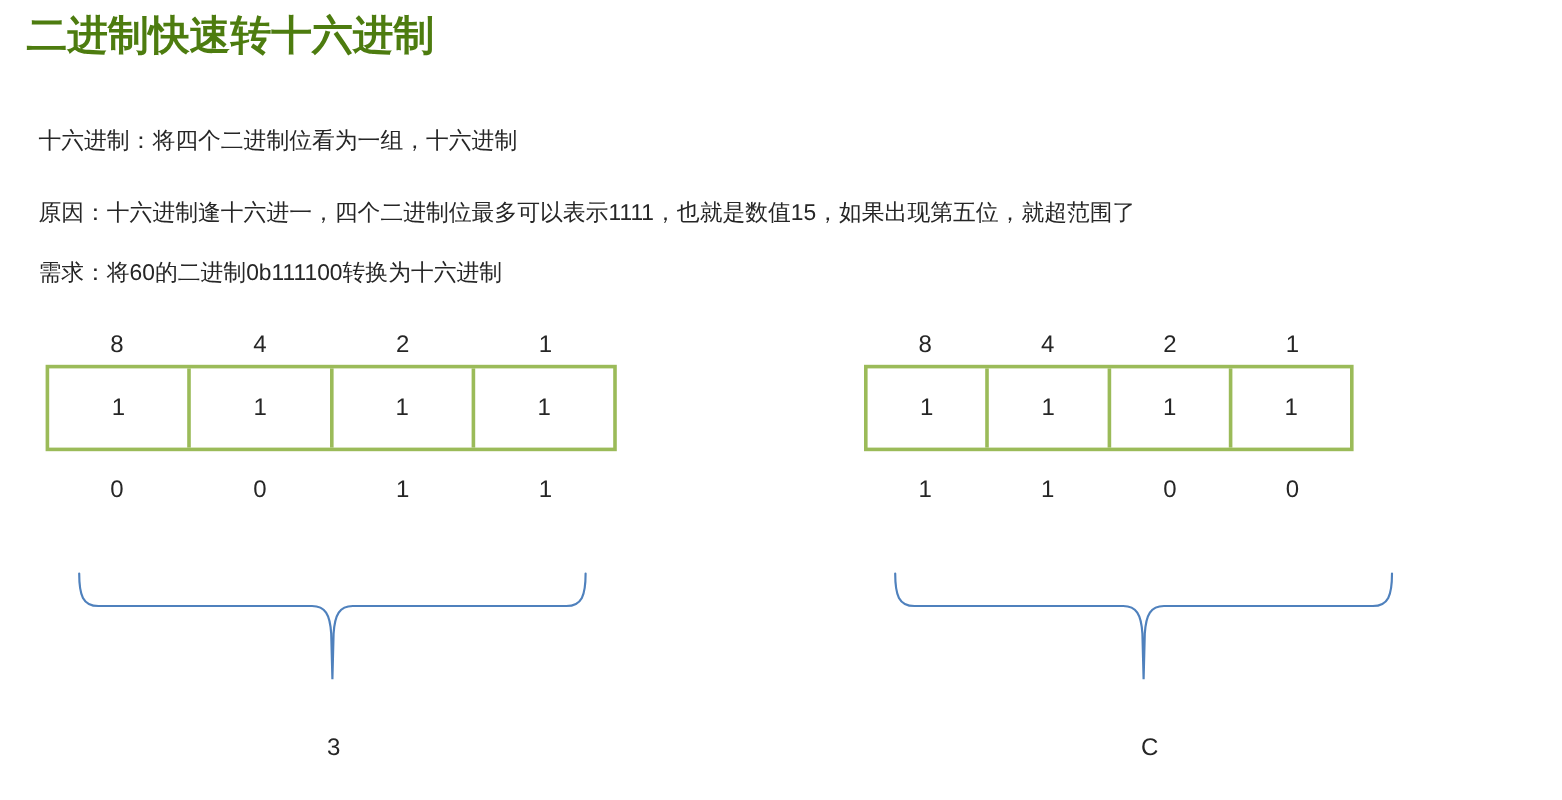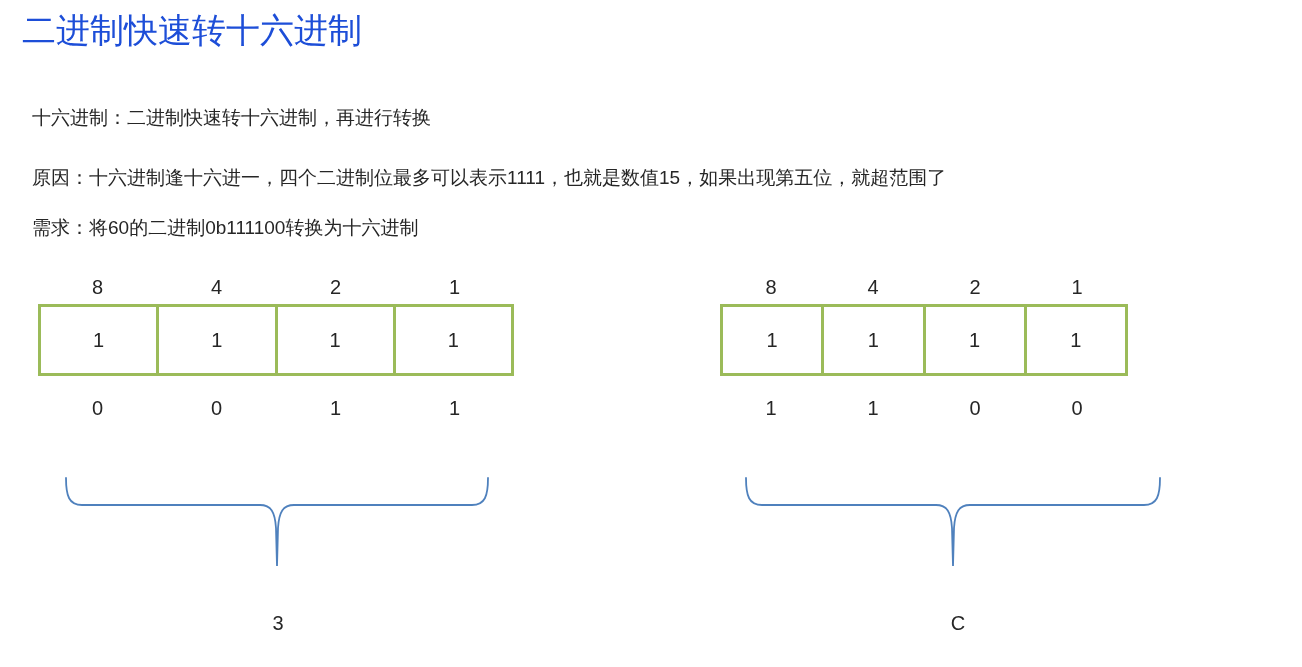--- a/index.html
+++ b/index.html
@@ -23,9 +23,9 @@
     left: 22px;
     top: 8px;
     font-size: 34px;
-    font-weight: normal;
+    font-weight: bold;
     letter-spacing: 0px;
-    color: #1d4ed8;
+    color: #4d7c0f;
     white-space: nowrap;
     line-height: 1.35;
   }

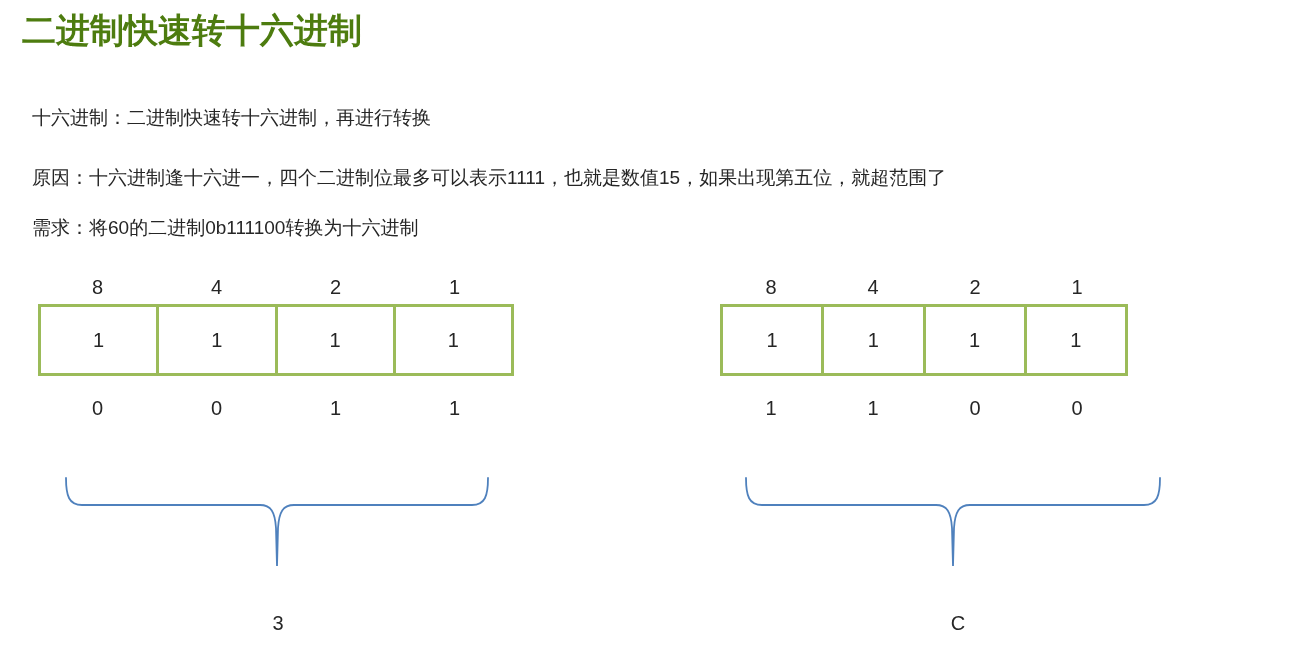--- a/index.html
+++ b/index.html
@@ -115,7 +115,7 @@
 
 <div class="page-title">二进制快速转十六进制</div>
 
-<div class="body-line l1">十六进制：二进制快速转十六进制，再进行转换</div>
+<div class="body-line l1">十六进制：将四个二进制位看为一组，十六进制</div>
 <div class="body-line l2">原因：十六进制逢十六进一，四个二进制位最多可以表示1111，也就是数值15，如果出现第五位，就超范围了</div>
 <div class="body-line l3">需求：将60的二进制0b111100转换为十六进制</div>
 

